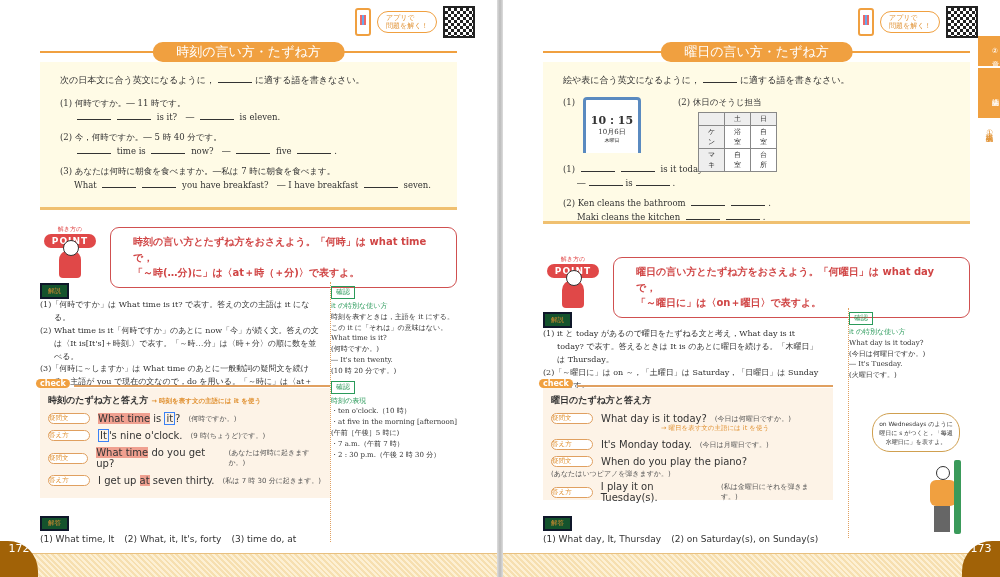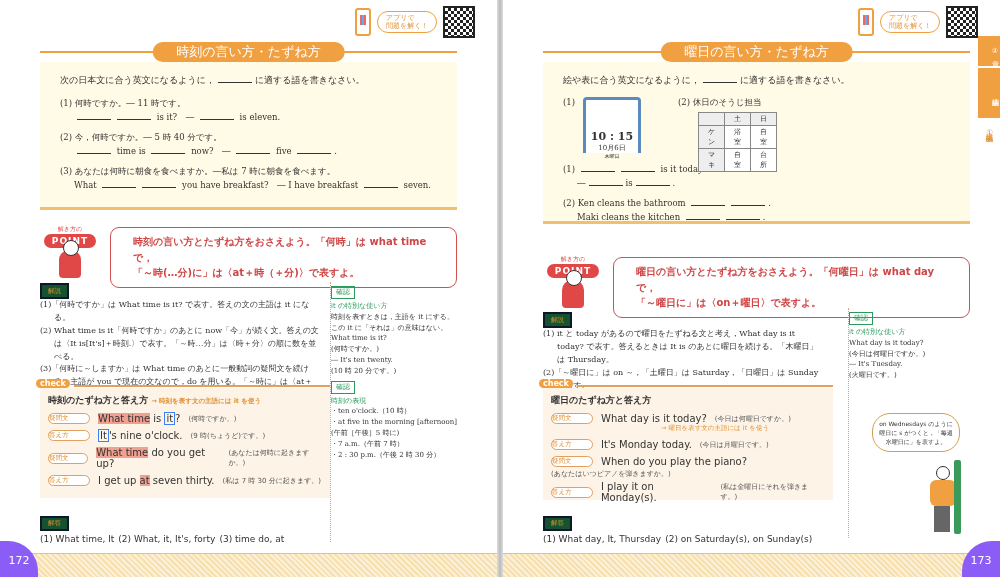--- a/index.html
+++ b/index.html
@@ -52,7 +52,7 @@
 .pr .pnum{right:0;border-top-left-radius:30px}
 .sidetab{position:absolute;right:0;width:22px;background:#f0a040;color:#fff;font-size:7px;writing-mode:vertical-rl;text-align:center;padding:4px 0}
 .sidetext{position:absolute;right:6px;top:128px;writing-mode:vertical-rl;color:#e09030;font-size:7.5px}
-.clock{position:absolute;width:58px;height:56px;border:3px solid #5a8ac0;border-bottom:none;border-radius:4px 4px 0 0;background:#fff;text-align:center;padding-top:30px}
+.clock{position:absolute;width:58px;height:56px;border:3px solid #5a8ac0;border-bottom:none;border-radius:4px 4px 0 0;background:#fff;text-align:center;padding-top:14px}
 .clock .t{font-size:11px;font-weight:bold}
 .clock .d{font-size:7px}
 .clock .w{font-size:5px}

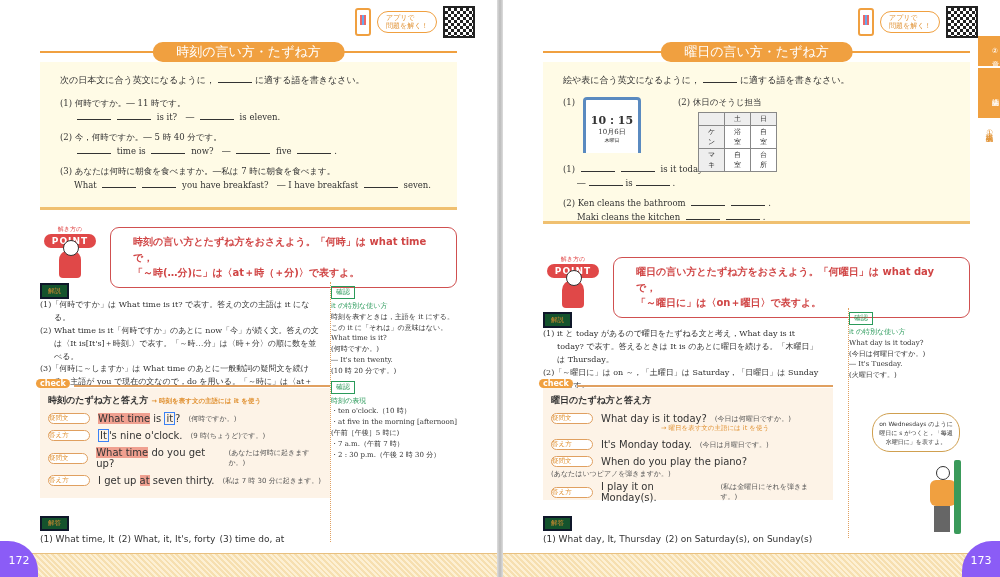--- a/index.html
+++ b/index.html
@@ -277,7 +277,7 @@
     <div class="jp" style="text-align:left;margin-top:-4px">(あなたはいつピアノを弾きますか。)</div>
     <div class="crow" style="margin-top:2px">
         <span class="pill2">答え方</span>
-        <span>I play it on Monday(s).</span>
+        <span>I play it on Tuesday(s).</span>
         <span class="jp">(私は金曜日にそれを弾きます。)</span>
       </div>
   </div>

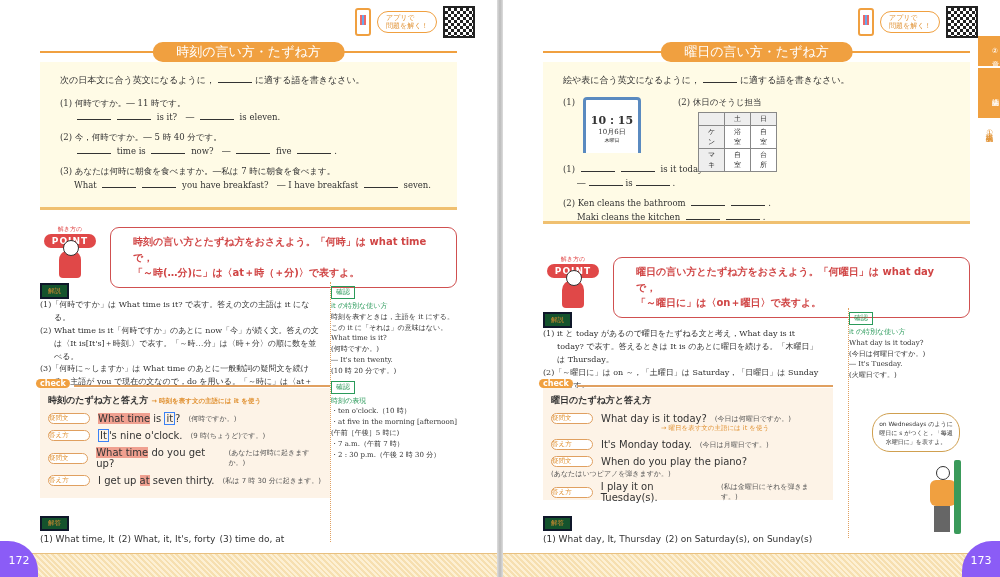--- a/index.html
+++ b/index.html
@@ -45,7 +45,7 @@
 .note{color:#e09030;font-size:6.5px}
 .jp{font-size:7px;color:#555}
 .answers{position:absolute;left:40px;font-size:9px}
-.answers .row{display:flex;gap:4px;margin-top:3px}
+.answers .row{display:flex;gap:10px;margin-top:3px}
 .footer{position:absolute;bottom:0;left:0;right:0;height:24px;background:repeating-linear-gradient(45deg,#f6dfb0 0 2px,#fdf0d4 2px 4px);border-top:1.5px solid #e8c080}
 .pnum{position:absolute;bottom:0;width:38px;height:36px;background:#8b5cf6;color:#fff;font-size:11px;display:flex;align-items:flex-end;justify-content:center;padding-bottom:10px}
 .pl .pnum{left:0;border-top-right-radius:30px}

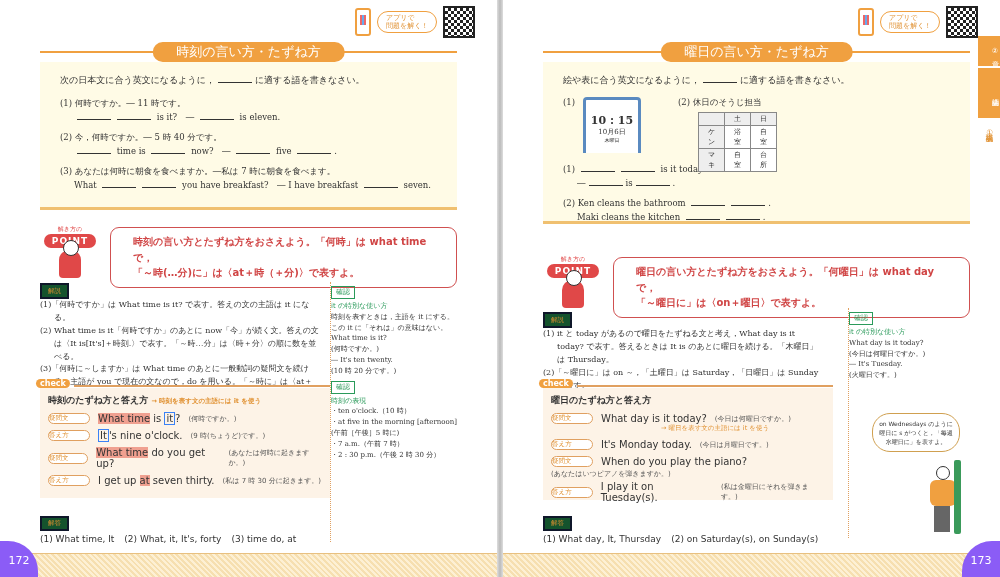--- a/index.html
+++ b/index.html
@@ -47,7 +47,7 @@
 .answers{position:absolute;left:40px;font-size:9px}
 .answers .row{display:flex;gap:10px;margin-top:3px}
 .footer{position:absolute;bottom:0;left:0;right:0;height:24px;background:repeating-linear-gradient(45deg,#f6dfb0 0 2px,#fdf0d4 2px 4px);border-top:1.5px solid #e8c080}
-.pnum{position:absolute;bottom:0;width:38px;height:36px;background:#8b5cf6;color:#fff;font-size:11px;display:flex;align-items:flex-end;justify-content:center;padding-bottom:10px}
+.pnum{position:absolute;bottom:0;width:38px;height:36px;background:#a16207;color:#fff;font-size:11px;display:flex;align-items:flex-end;justify-content:center;padding-bottom:22px}
 .pl .pnum{left:0;border-top-right-radius:30px}
 .pr .pnum{right:0;border-top-left-radius:30px}
 .sidetab{position:absolute;right:0;width:22px;background:#f0a040;color:#fff;font-size:7px;writing-mode:vertical-rl;text-align:center;padding:4px 0}

